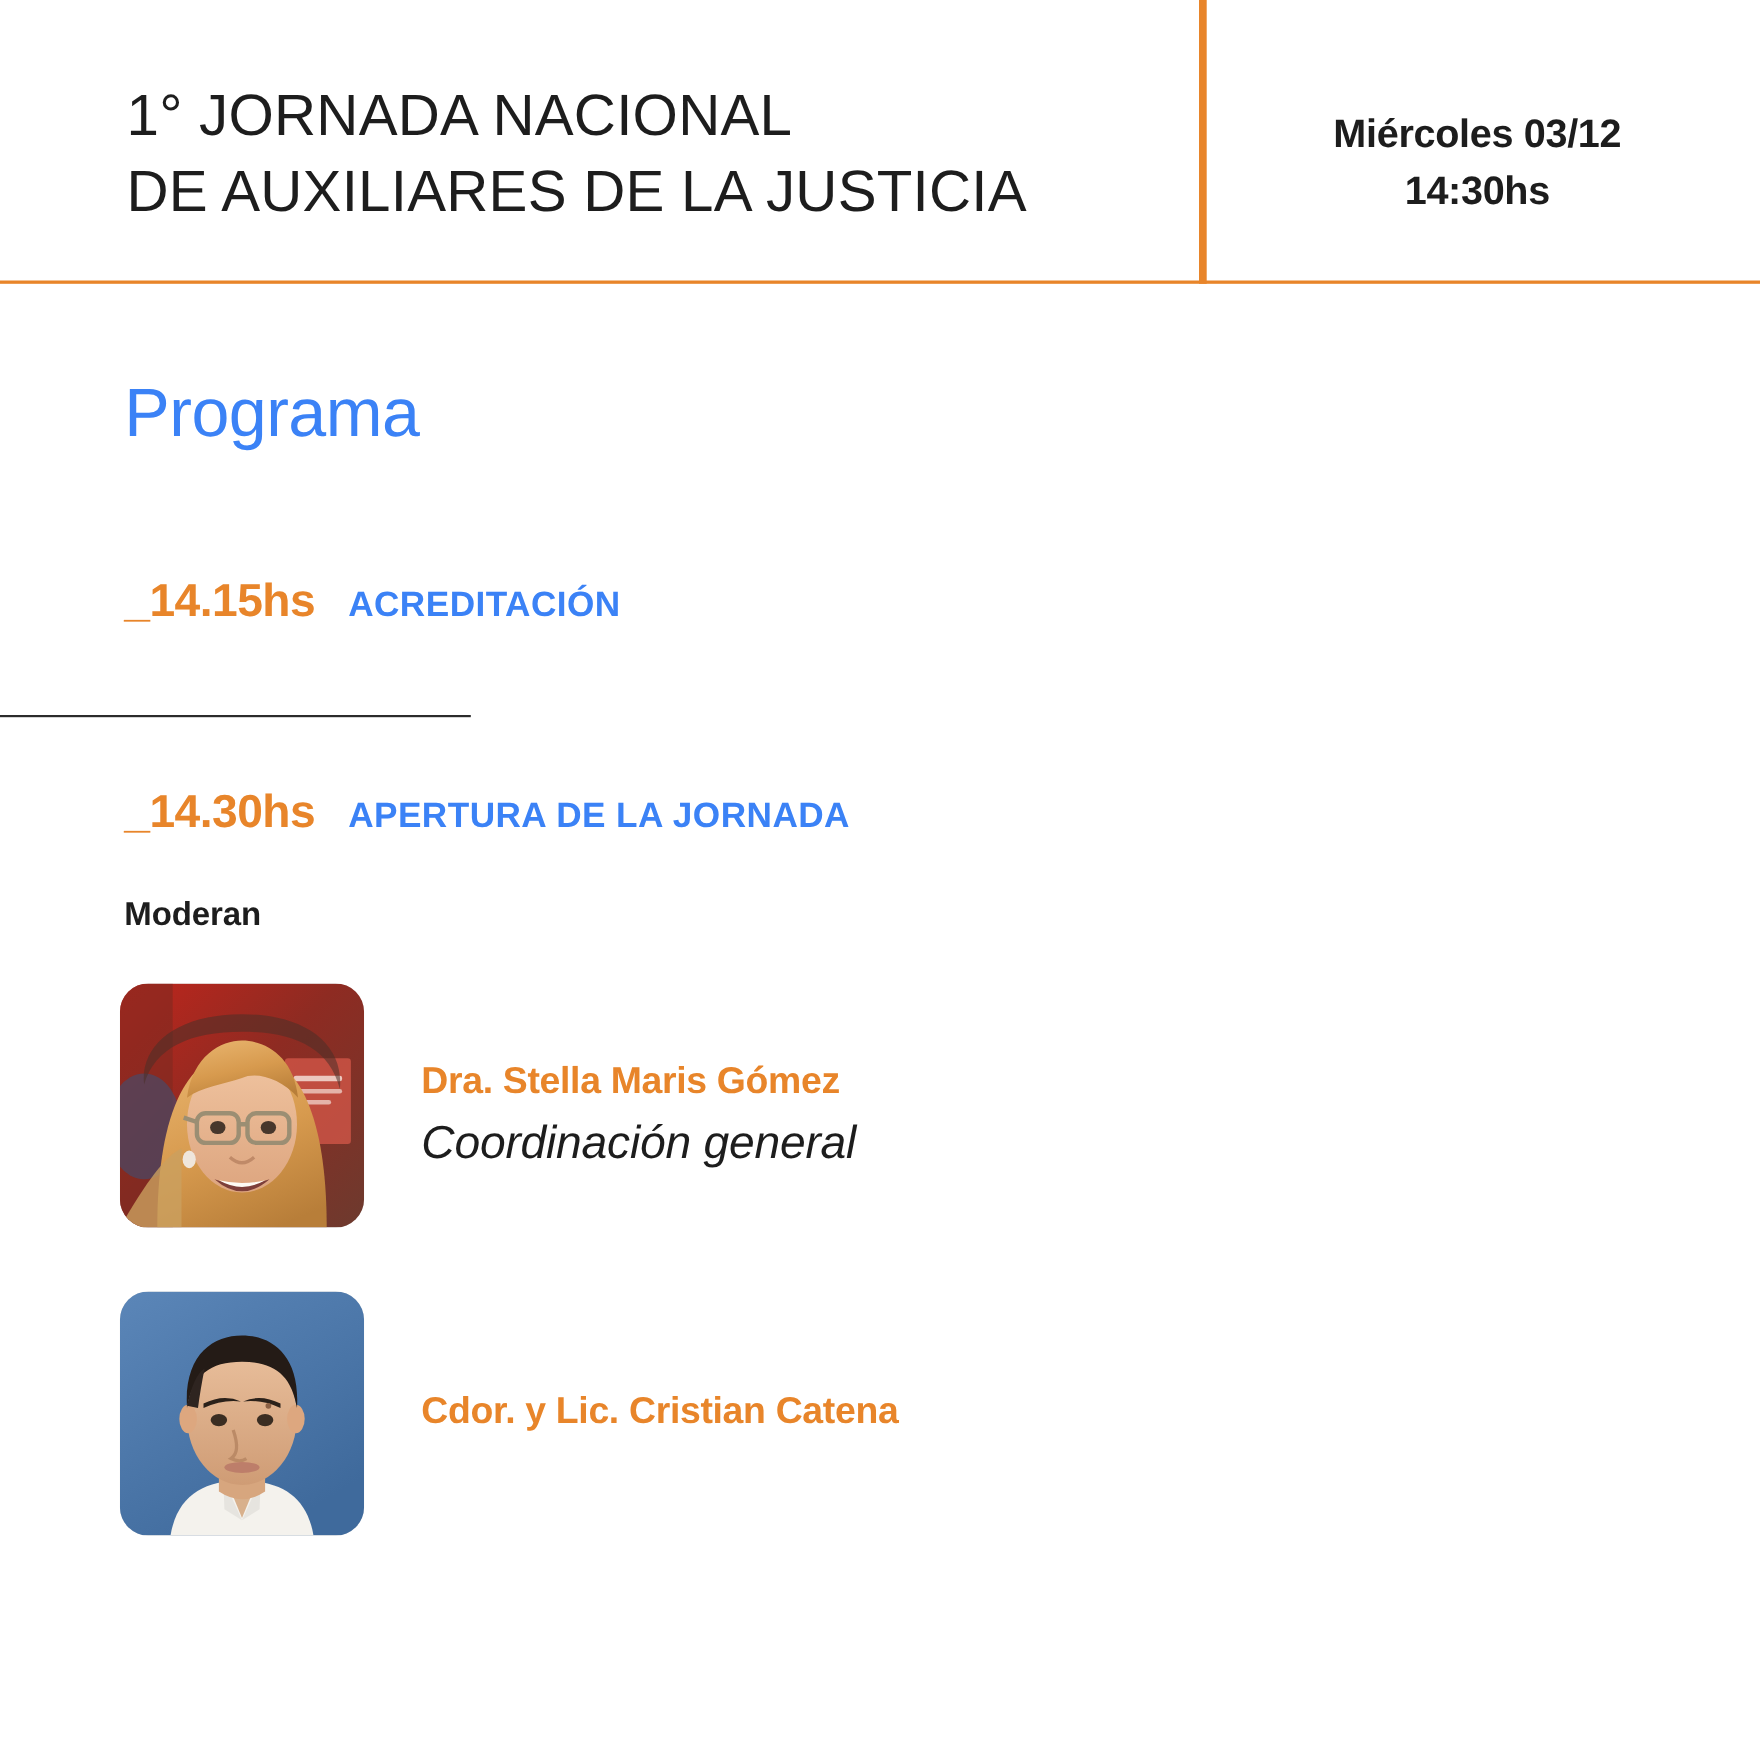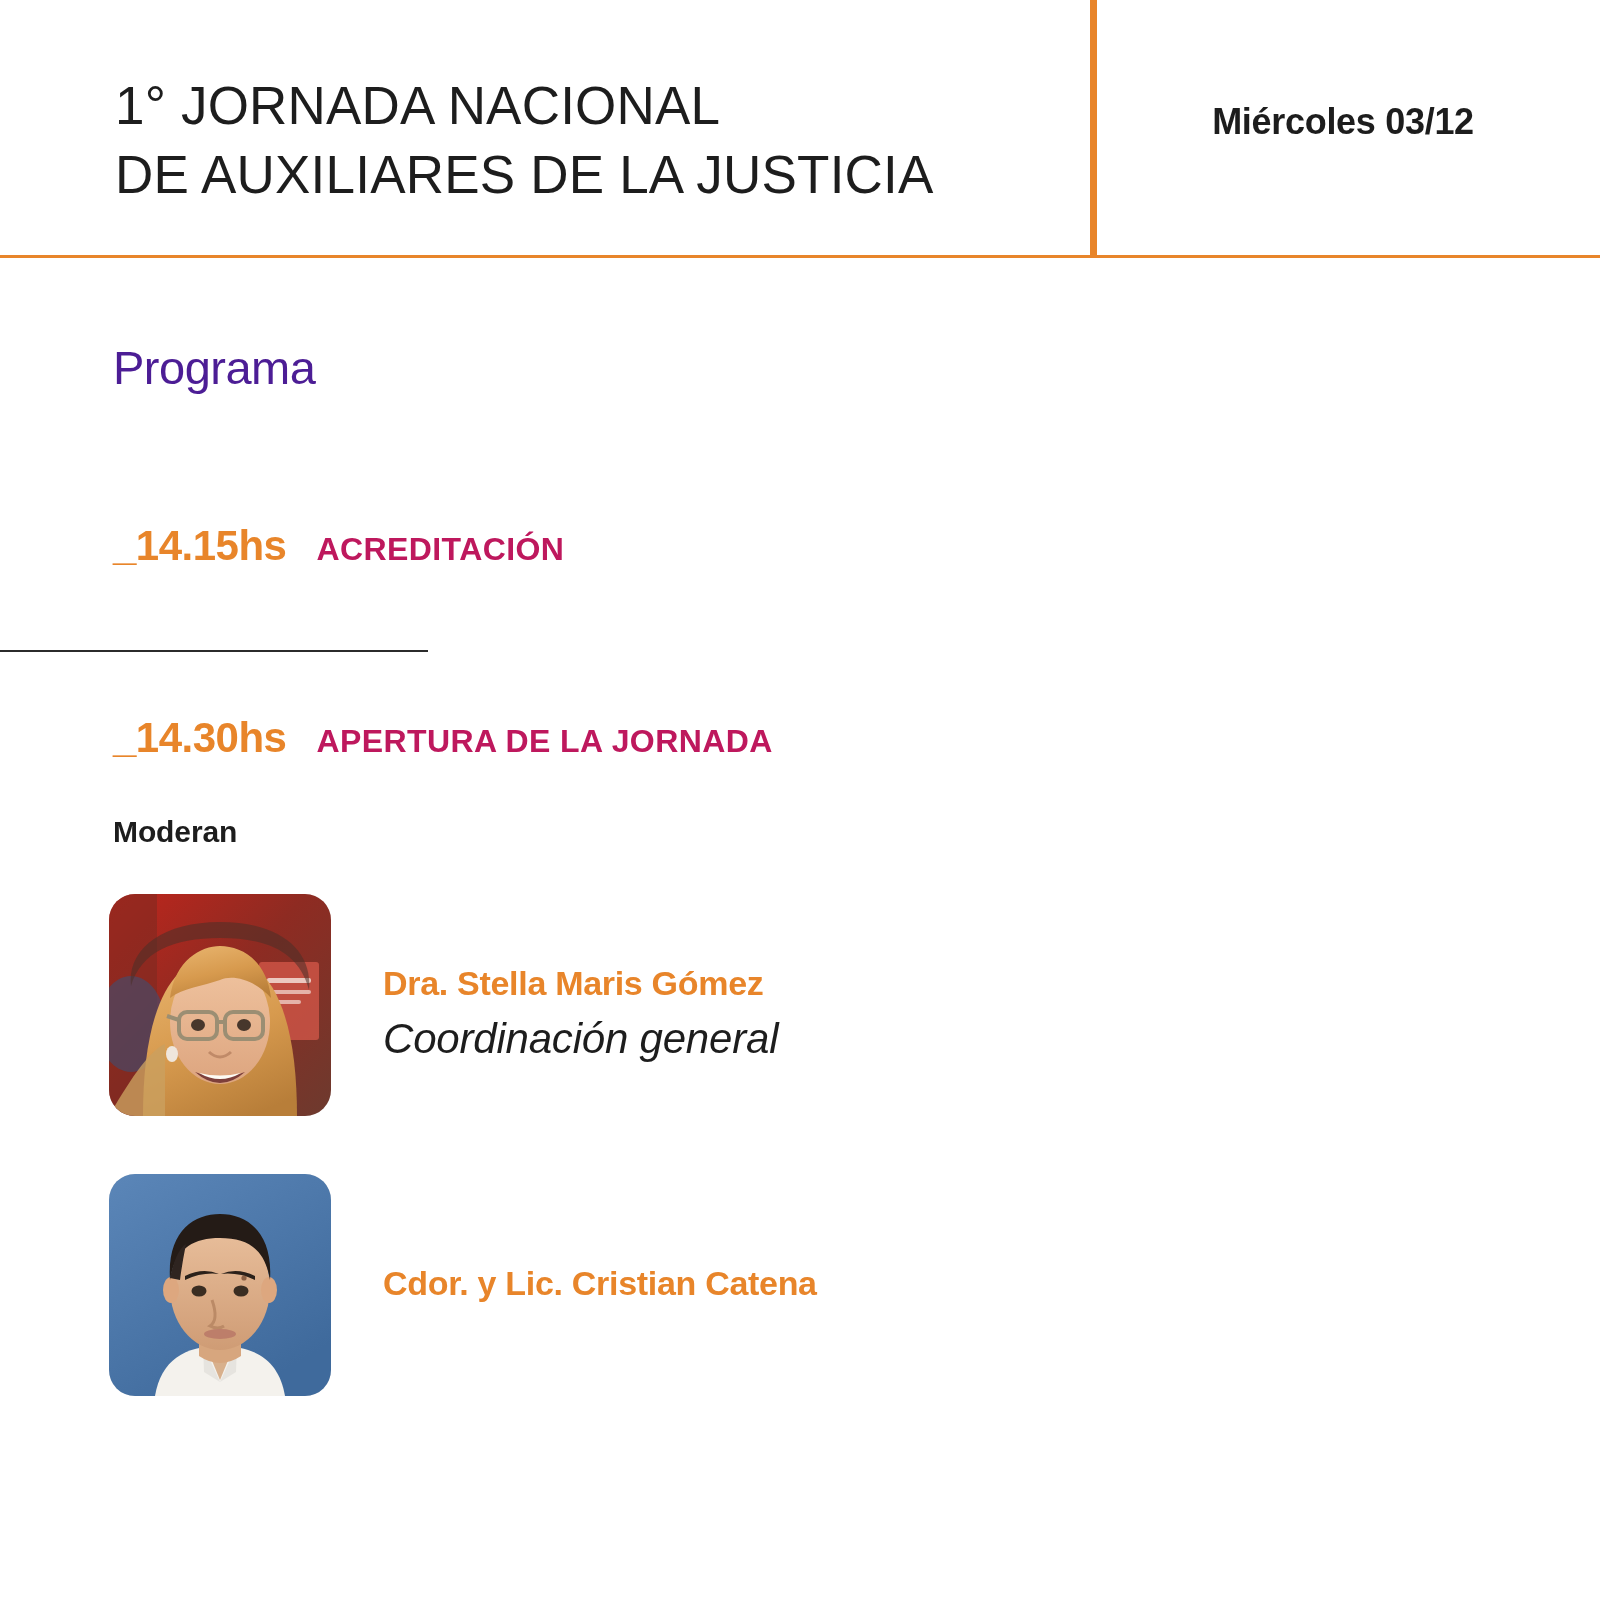--- a/index.html
+++ b/index.html
@@ -188,6 +188,7 @@
 
   <div class="header-meta">
     <div>Miércoles 03/12</div>
+    <div>14:30hs</div>
   </div>
 
   <div class="header-rule"></div>

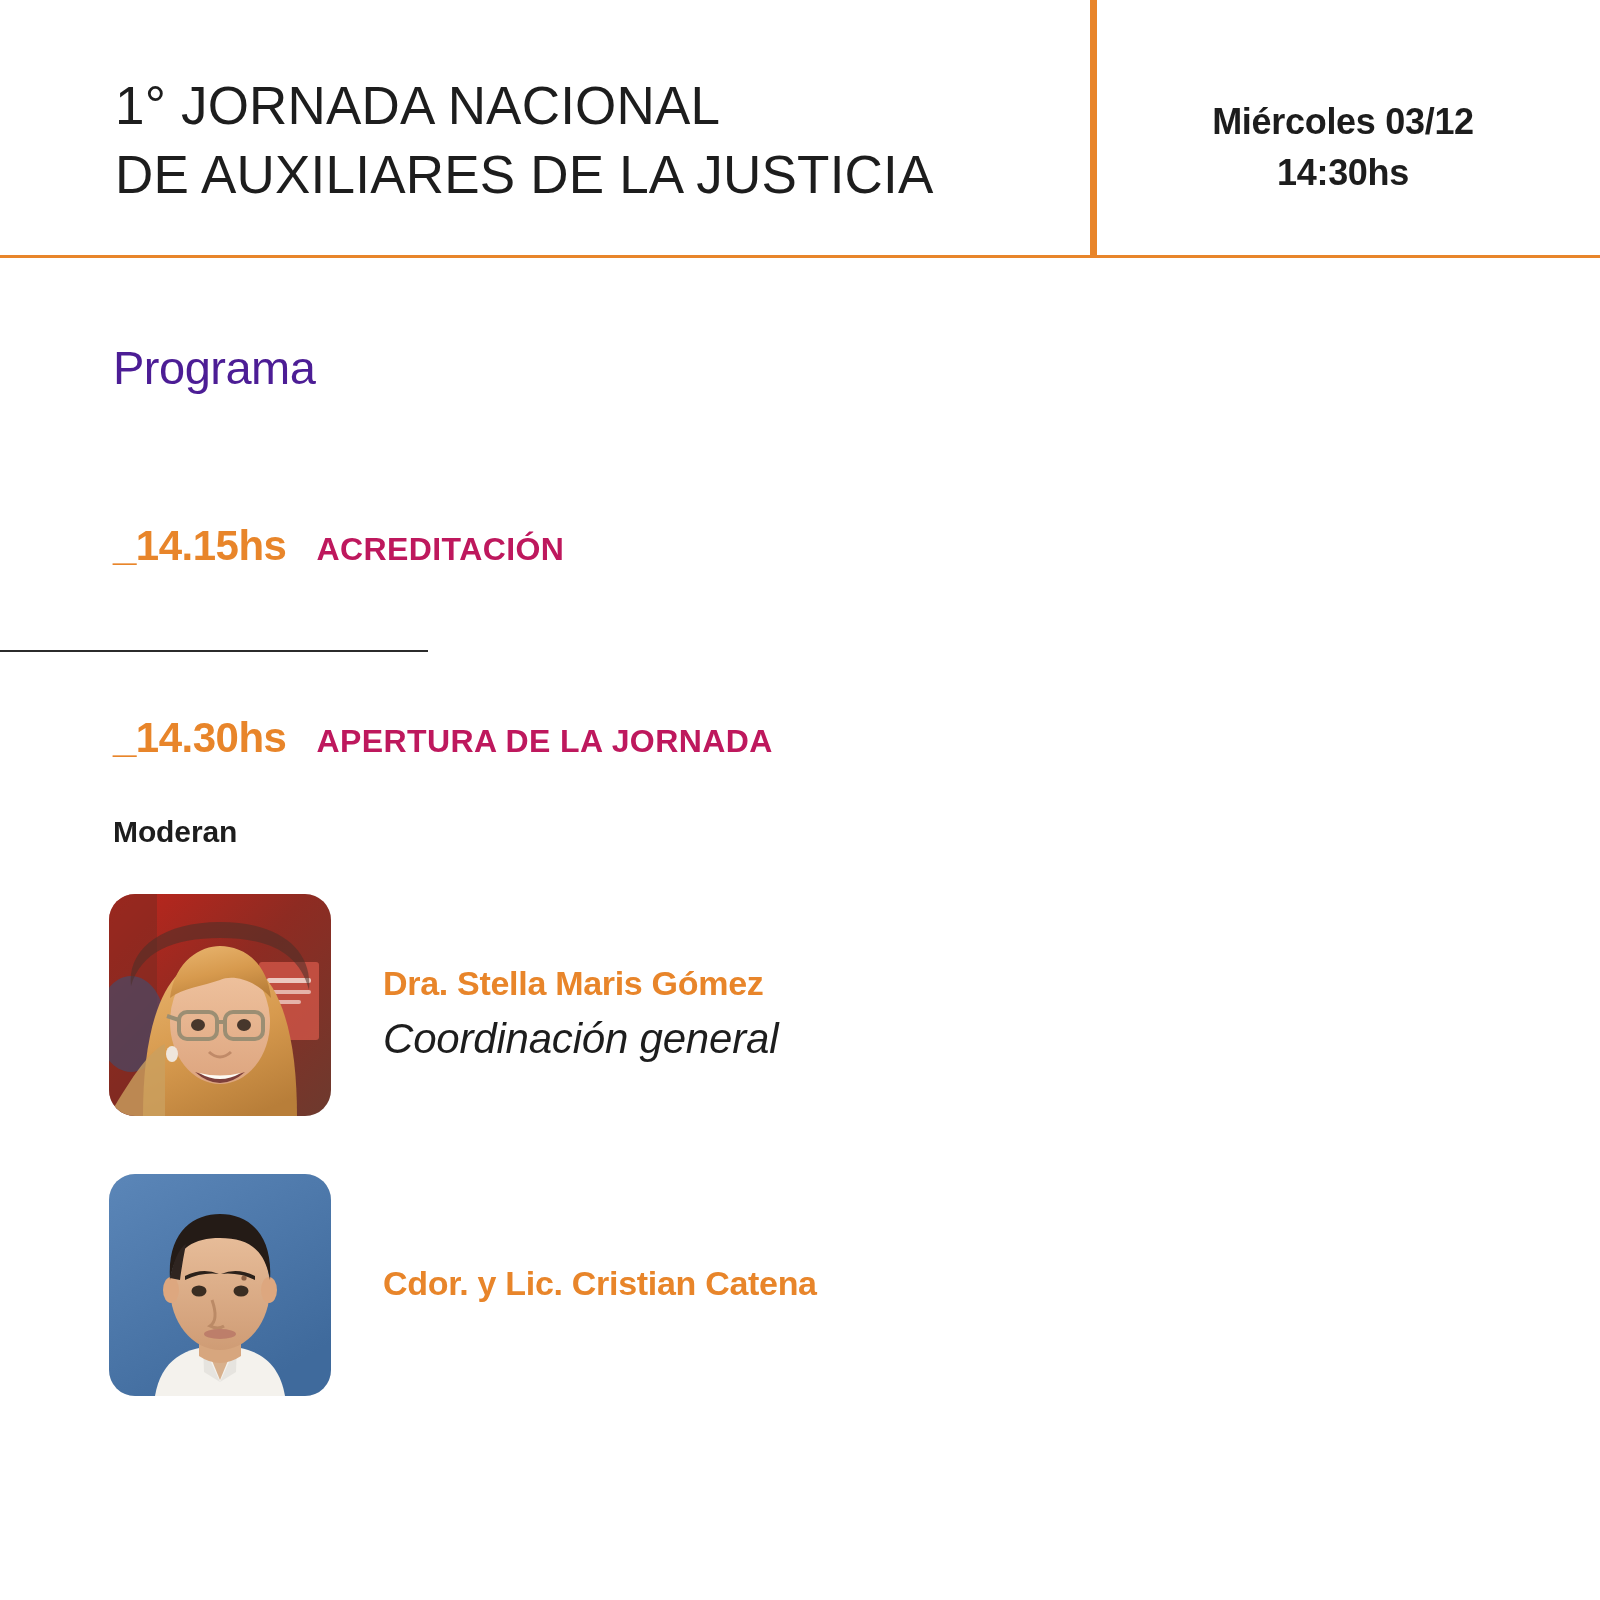--- a/index.html
+++ b/index.html
@@ -73,10 +73,10 @@
     position: absolute;
     left: 113px;
     top: 340px;
-    font-size: 47px;
+    font-size: 62px;
     font-weight: 400;
     letter-spacing: -0.5px;
-    color: #4c1d95;
+    color: #3b82f6;
   }
 
   

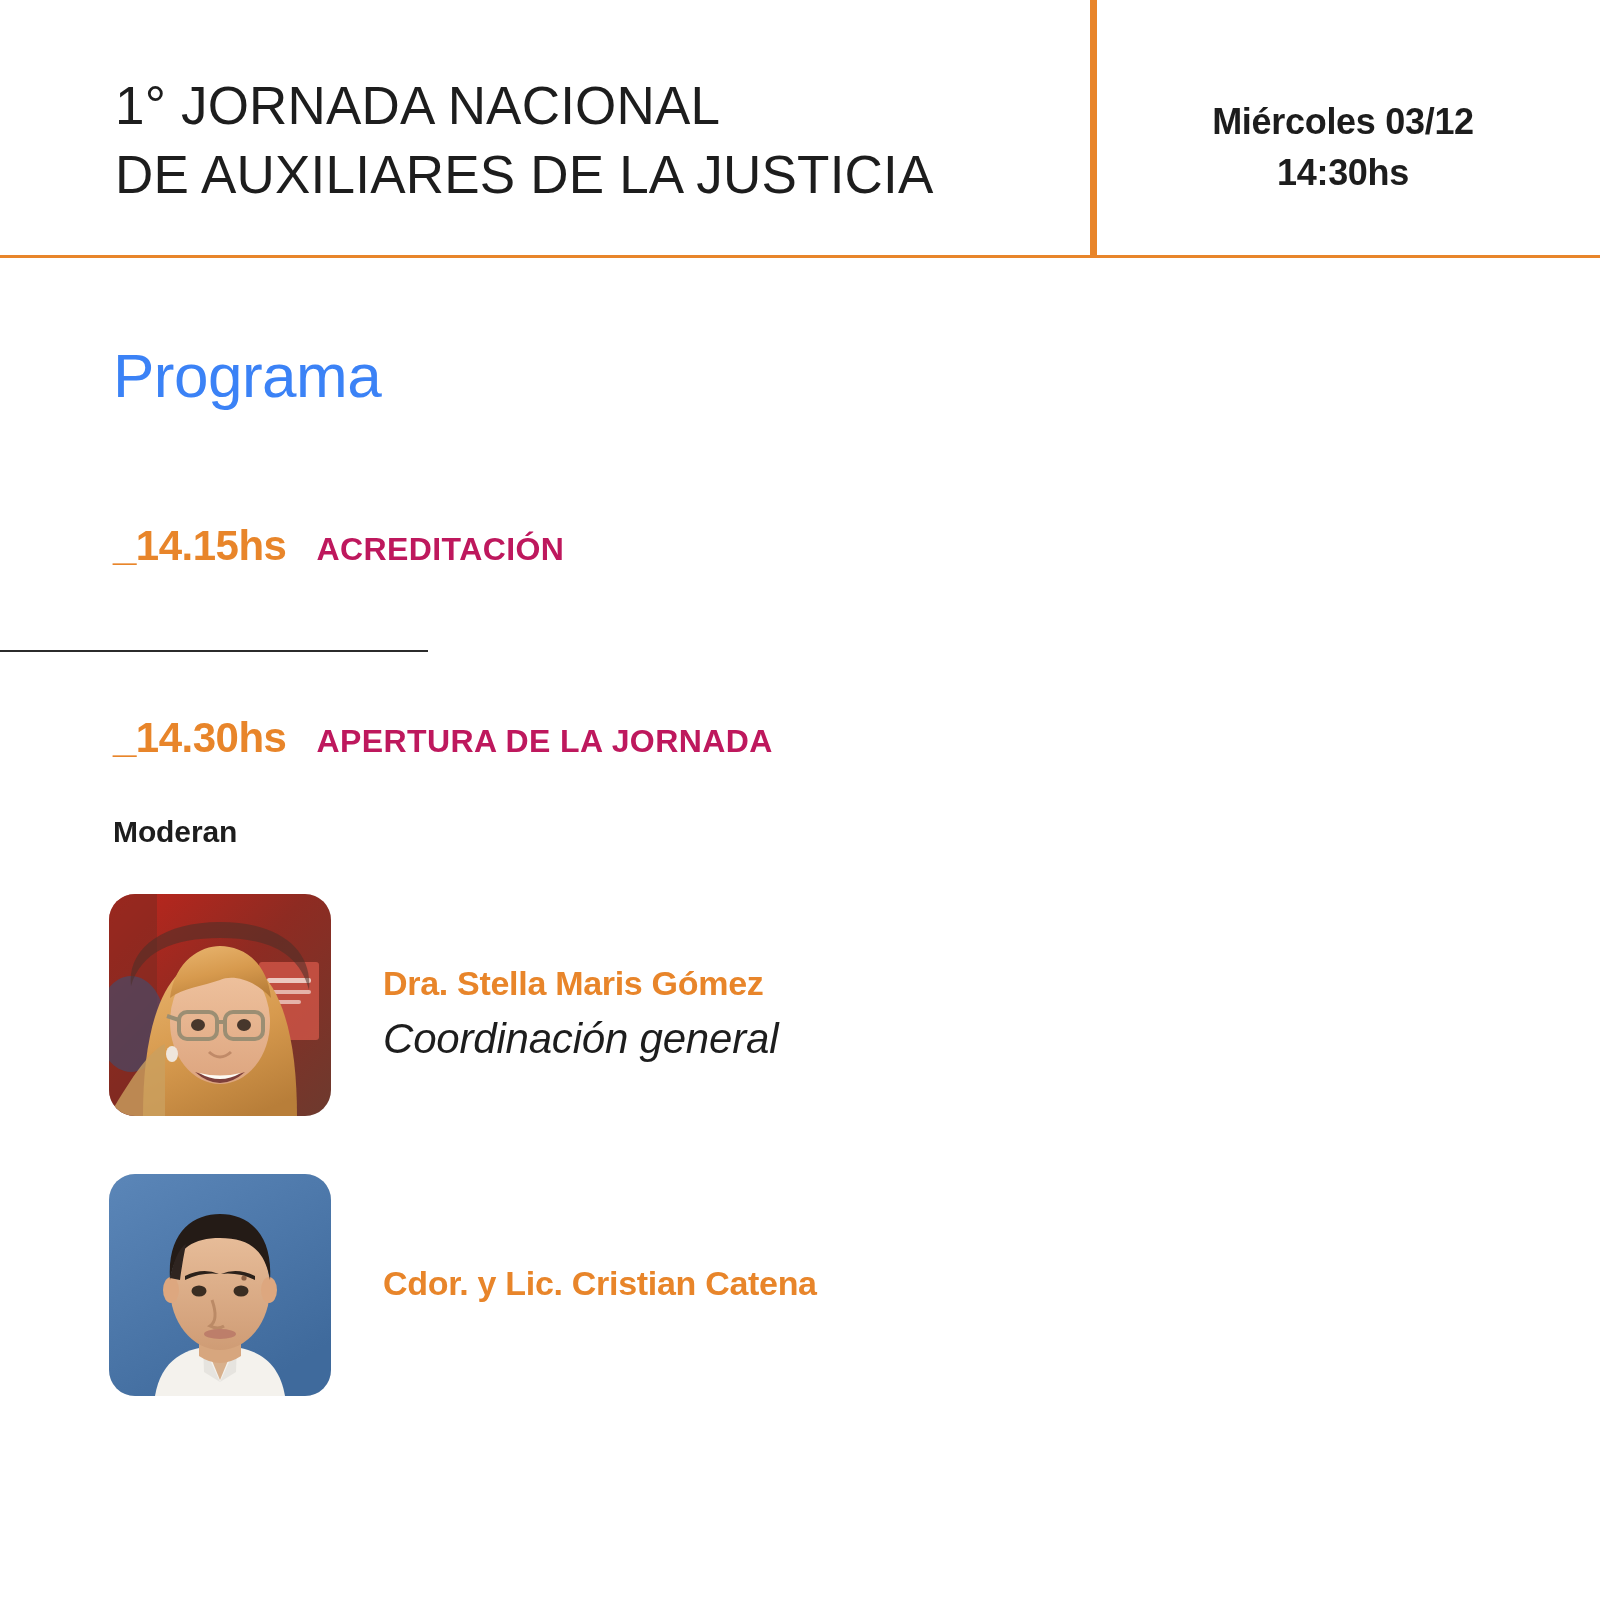--- a/index.html
+++ b/index.html
@@ -102,7 +102,7 @@
   .slot-label {
     font-size: 32px;
     font-weight: 700;
-    color: #be185d;
+    color: #3b82f6;
     letter-spacing: 0.4px;
   }
 

